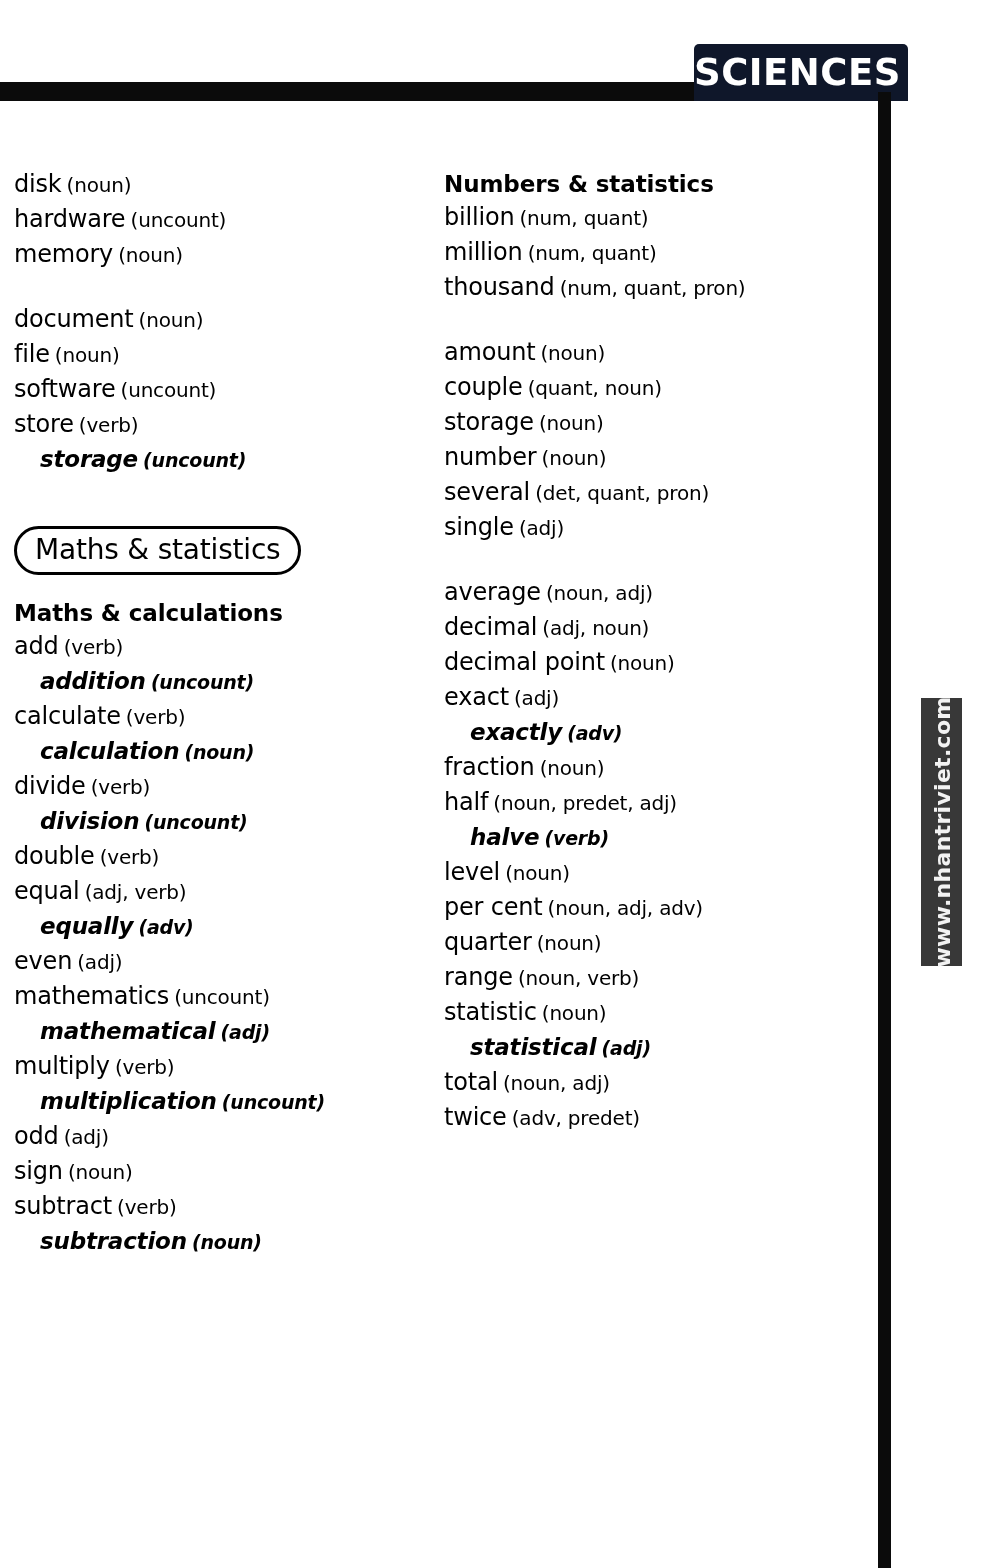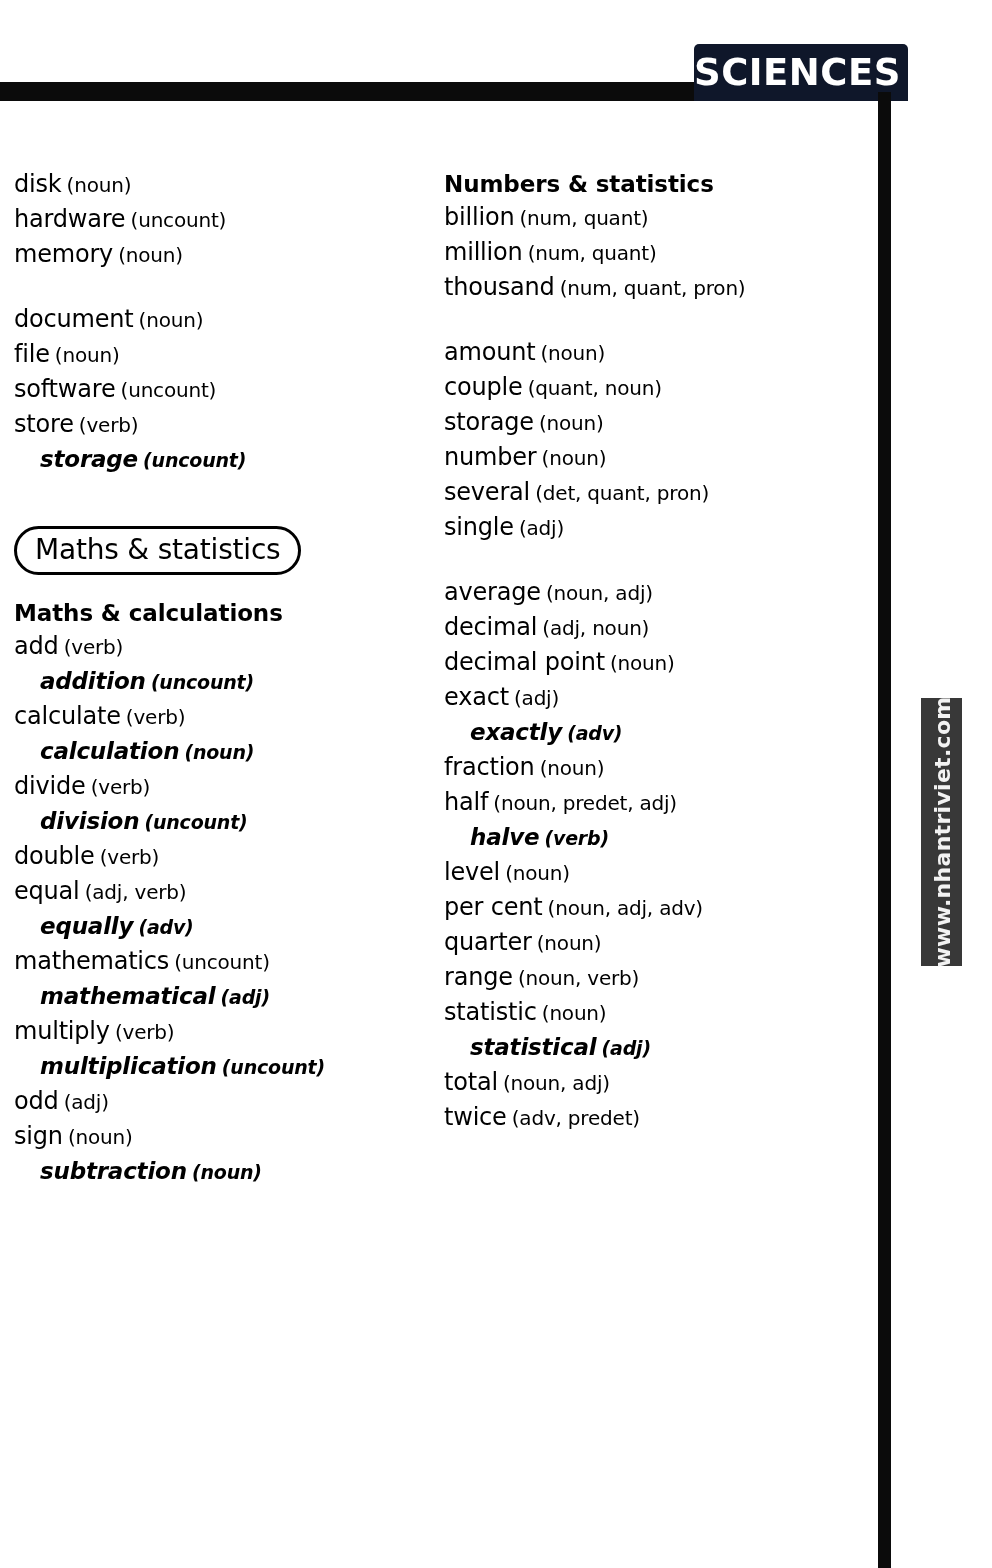--- a/index.html
+++ b/index.html
@@ -190,6 +190,7 @@
         <div class="entry"><span class="word">double</span> <span class="pos">(verb)</span></div>
         <div class="entry"><span class="word">equal</span> <span class="pos">(adj, verb)</span></div>
         <div class="entry sub"><span class="word">equally</span> <span class="pos">(adv)</span></div>
+        <div class="entry"><span class="word">even</span> <span class="pos">(adj)</span></div>
         <div class="entry"><span class="word">mathematics</span> <span class="pos">(uncount)</span></div>
         <div class="entry sub"><span class="word">mathematical</span> <span class="pos">(adj)</span></div>
         <div class="entry"><span class="word">multiply</span> <span class="pos">(verb)</span></div>

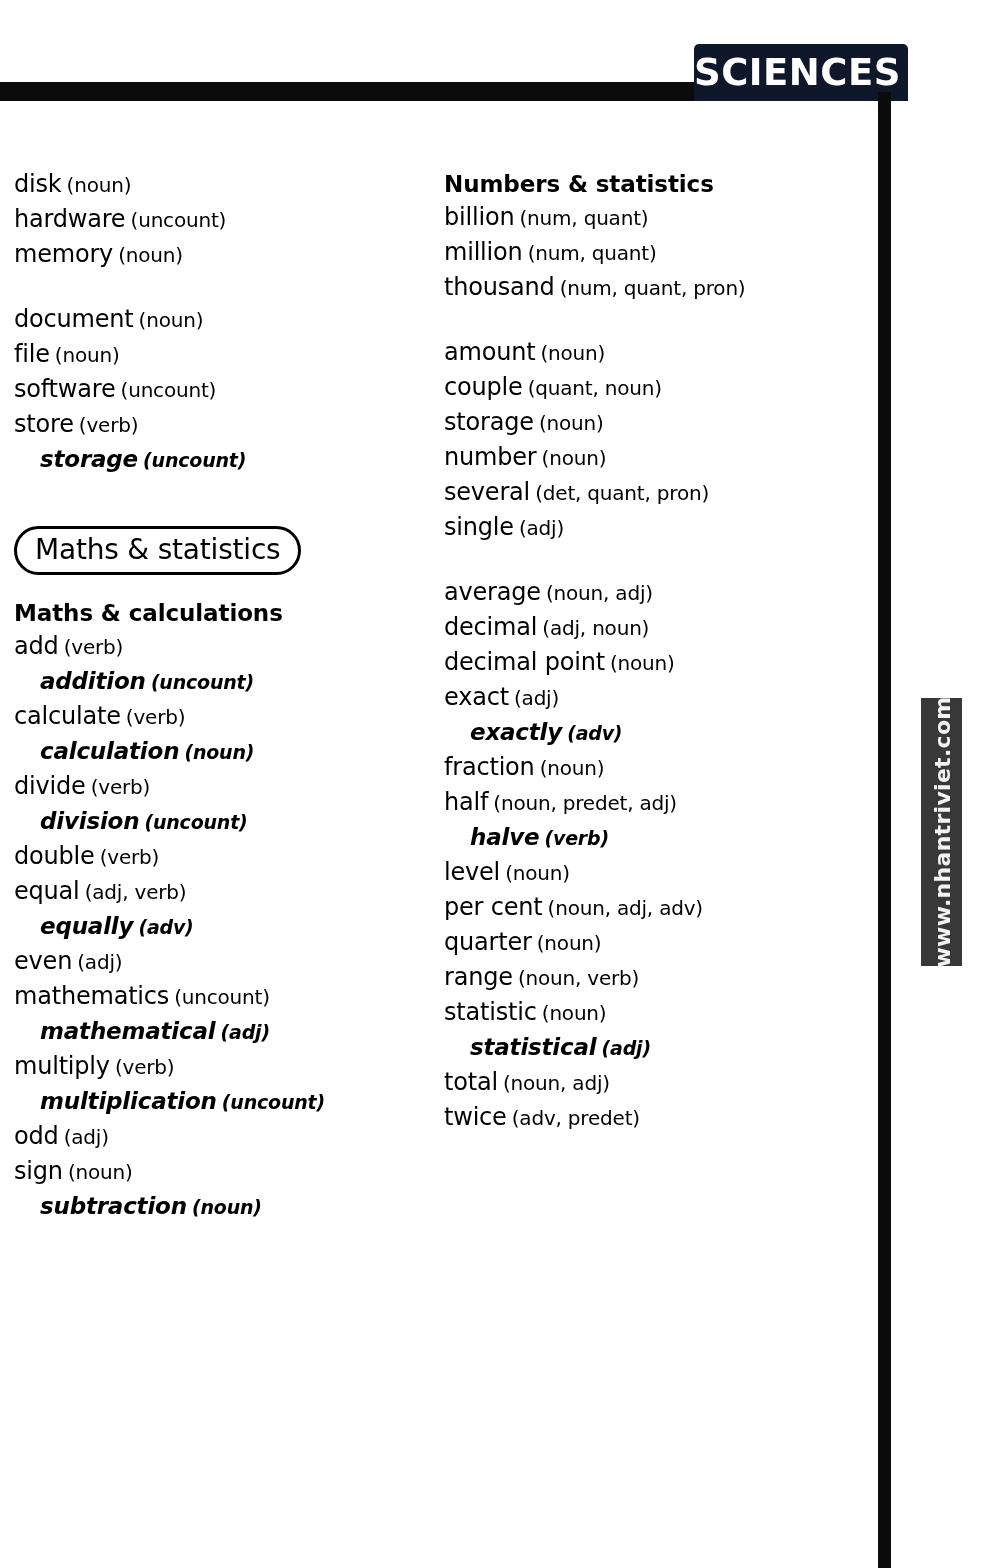--- a/index.html
+++ b/index.html
@@ -197,6 +197,7 @@
         <div class="entry sub"><span class="word">multiplication</span> <span class="pos">(uncount)</span></div>
         <div class="entry"><span class="word">odd</span> <span class="pos">(adj)</span></div>
         <div class="entry"><span class="word">sign</span> <span class="pos">(noun)</span></div>
+        <div class="entry"><span class="word">subtract</span> <span class="pos">(verb)</span></div>
         <div class="entry sub"><span class="word">subtraction</span> <span class="pos">(noun)</span></div>
       </div></div>
   <div class="column" id="col-right">

